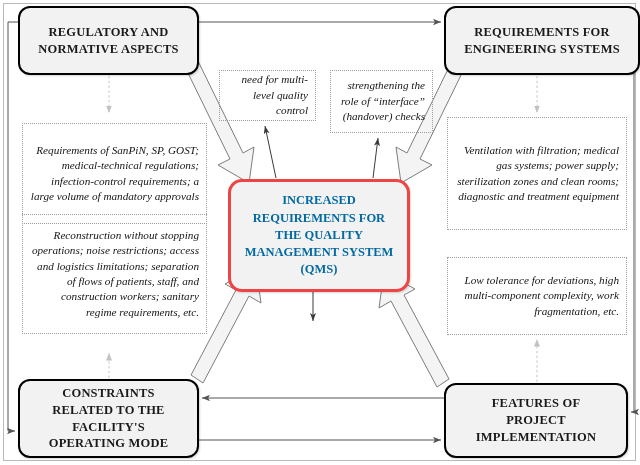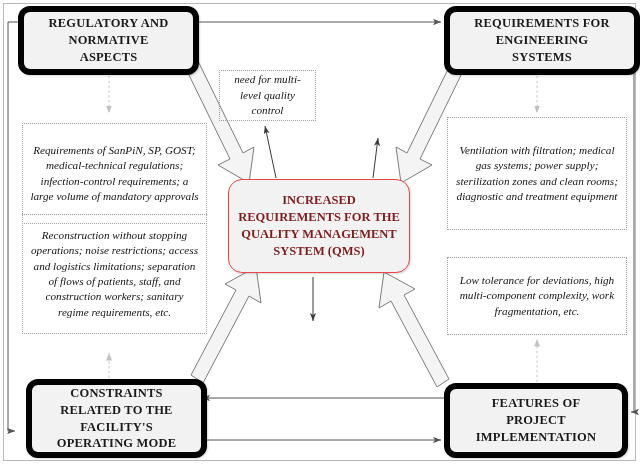--- a/index.html
+++ b/index.html
@@ -28,7 +28,7 @@
     position:absolute;
     box-sizing:border-box;
     background:#f2f2f2;
-    border:6px solid #000000;
+    border:2px solid #000000;
     border-radius:12px;
     display:flex;
     align-items:center;

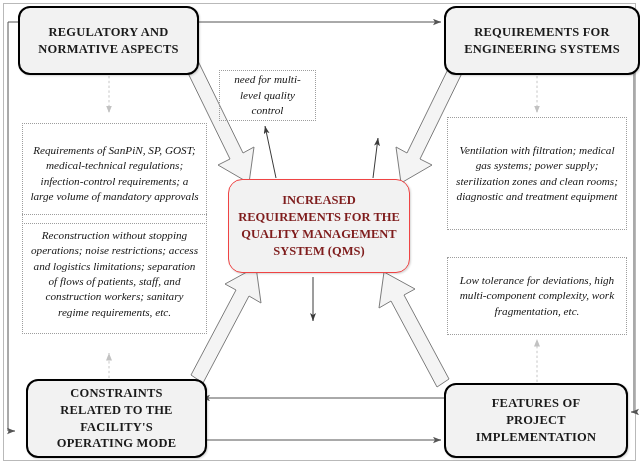--- a/index.html
+++ b/index.html
@@ -77,7 +77,7 @@
     display:flex;
     align-items:center;
     justify-content:center;
-    text-align:center;
+    text-align:right;
     font-style:italic;
     font-size:11.2px;
     line-height:1.38;

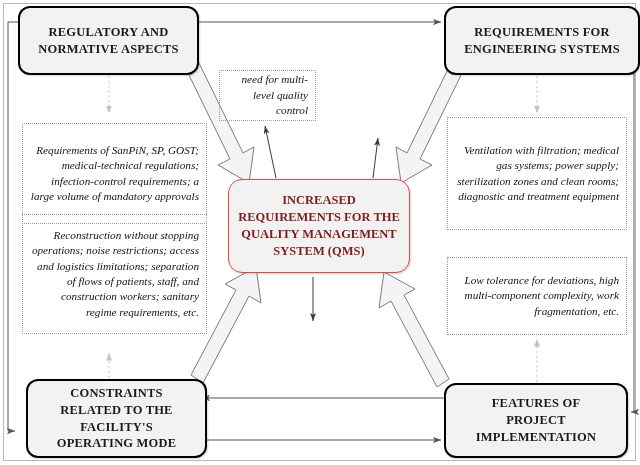--- a/index.html
+++ b/index.html
@@ -193,6 +193,9 @@
     <span>need for multi-level quality control</span>
   </div>
 
+  <div class="note" id="note-iface">
+    <span>strengthening the role of “interface” (handover) checks</span>
+  </div>
 
 
 </div>

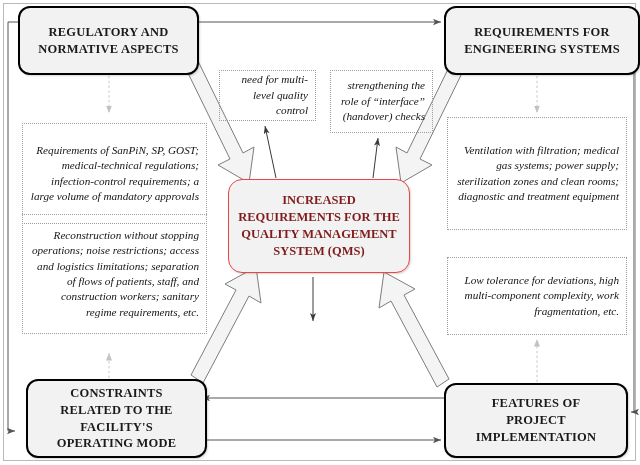--- a/index.html
+++ b/index.html
@@ -51,10 +51,10 @@
   #box-center{
     position:absolute;
     left:228px; top:179px;
-    width:182px; height:94px;
+    width:182px; height:113px;
     box-sizing:border-box;
     background:#f2f2f2;
-    border:1px solid #ef4444;
+    border:3px solid #ef4444;
     border-radius:14px;
     display:flex;
     align-items:center;
@@ -63,7 +63,7 @@
     font-weight:bold;
     font-size:12.5px;
     line-height:1.38;
-    color:#7f1d1d;
+    color:#0369a1;
     padding:4px 8px;
     box-shadow:1px 1px 2px rgba(0,0,0,.16);
   }

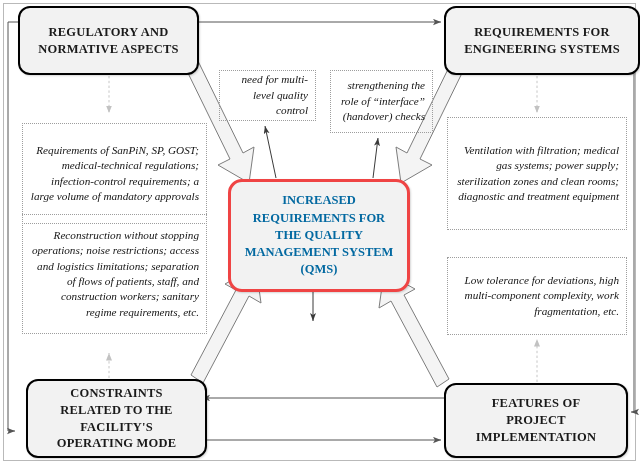--- a/index.html
+++ b/index.html
@@ -44,7 +44,7 @@
   }
   #box-reg   { left:18px;  top:6px;   width:181px; height:69px; }
   #box-eng   { left:444px; top:6px;   width:196px; height:69px; }
-  #box-con   { left:18px;  top:379px; width:181px; height:79px;margin-left:8px; }
+  #box-con   { left:18px;  top:379px; width:181px; height:79px; }
   #box-feat  { left:444px; top:383px; width:184px; height:75px; }
 
   

